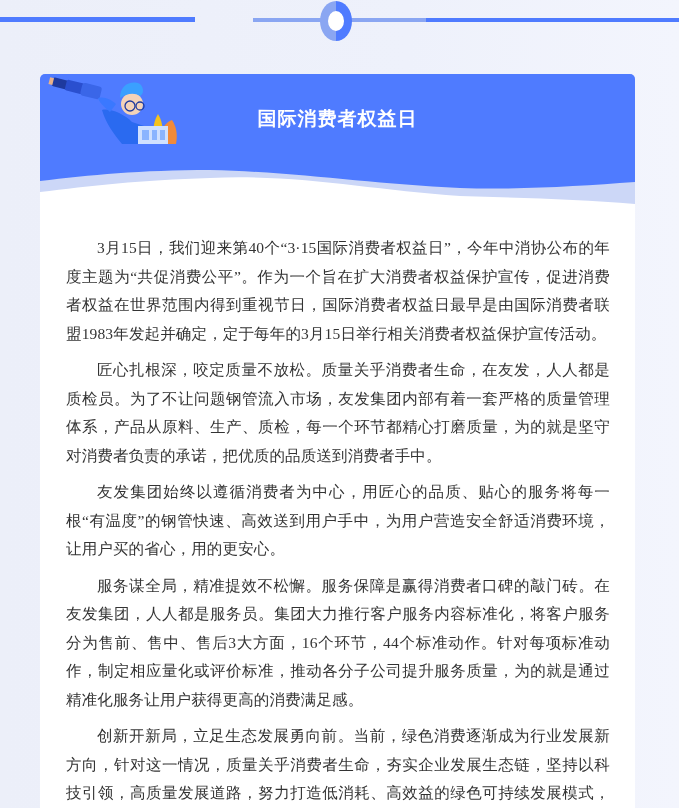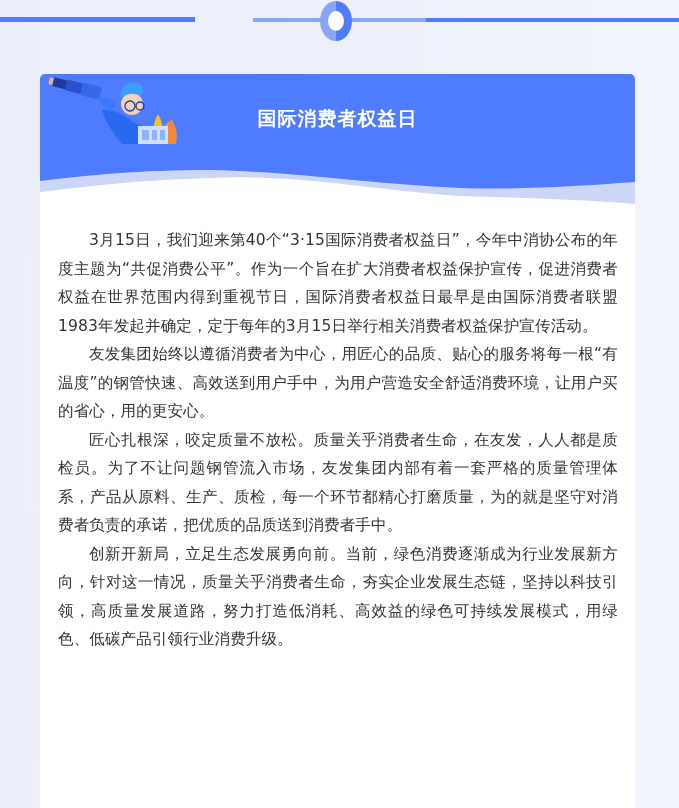--- a/index.html
+++ b/index.html
@@ -47,7 +47,7 @@
     color:#333333; font-size:15.5px; line-height:28.5px;
     letter-spacing:0.15px;
   }
-  .body-text p { margin:0; text-indent:2em; text-align:justify; }
+  .body-text p { margin:8px; text-indent:2em; text-align:justify;font-family:Liberation Serif, serif; }
 </style>
 </head>
 <body>

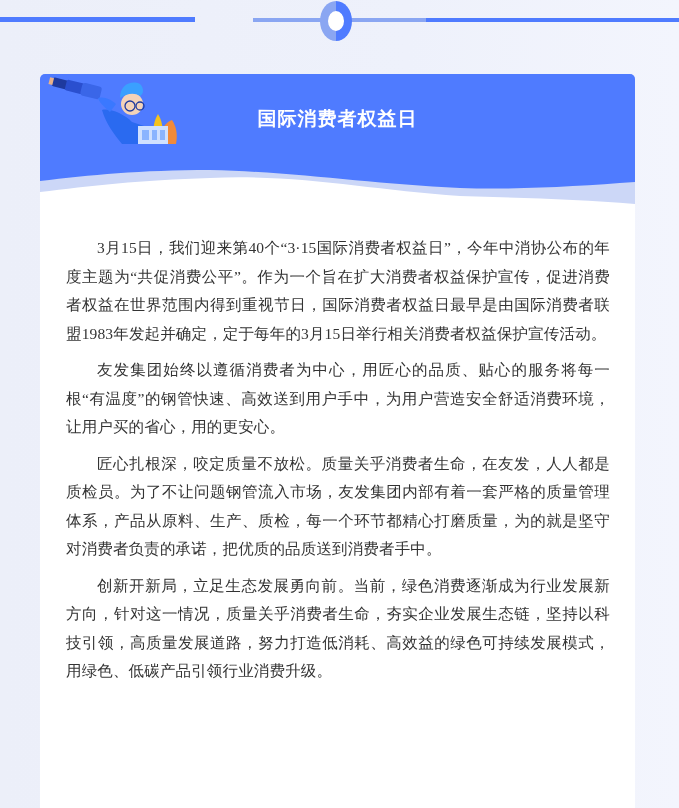--- a/index.html
+++ b/index.html
@@ -101,8 +101,8 @@
 
   <div class="body-text">
     <p>3月15日，我们迎来第40个“3·15国际消费者权益日”，今年中消协公布的年度主题为“共促消费公平”。作为一个旨在扩大消费者权益保护宣传，促进消费者权益在世界范围内得到重视节日，国际消费者权益日最早是由国际消费者联盟1983年发起并确定，定于每年的3月15日举行相关消费者权益保护宣传活动。</p>
+    <p>匠心扎根深，咬定质量不放松。质量关乎消费者生命，在友发，人人都是质检员。为了不让问题钢管流入市场，友发集团内部有着一套严格的质量管理体系，产品从原料、生产、质检，每一个环节都精心打磨质量，为的就是坚守对消费者负责的承诺，把优质的品质送到消费者手中。</p>
     <p>友发集团始终以遵循消费者为中心，用匠心的品质、贴心的服务将每一根“有温度”的钢管快速、高效送到用户手中，为用户营造安全舒适消费环境，让用户买的省心，用的更安心。</p>
-    <p>匠心扎根深，咬定质量不放松。质量关乎消费者生命，在友发，人人都是质检员。为了不让问题钢管流入市场，友发集团内部有着一套严格的质量管理体系，产品从原料、生产、质检，每一个环节都精心打磨质量，为的就是坚守对消费者负责的承诺，把优质的品质送到消费者手中。</p>
     <p>创新开新局，立足生态发展勇向前。当前，绿色消费逐渐成为行业发展新方向，针对这一情况，质量关乎消费者生命，夯实企业发展生态链，坚持以科技引领，高质量发展道路，努力打造低消耗、高效益的绿色可持续发展模式，用绿色、低碳产品引领行业消费升级。</p>
   </div>
 </div>

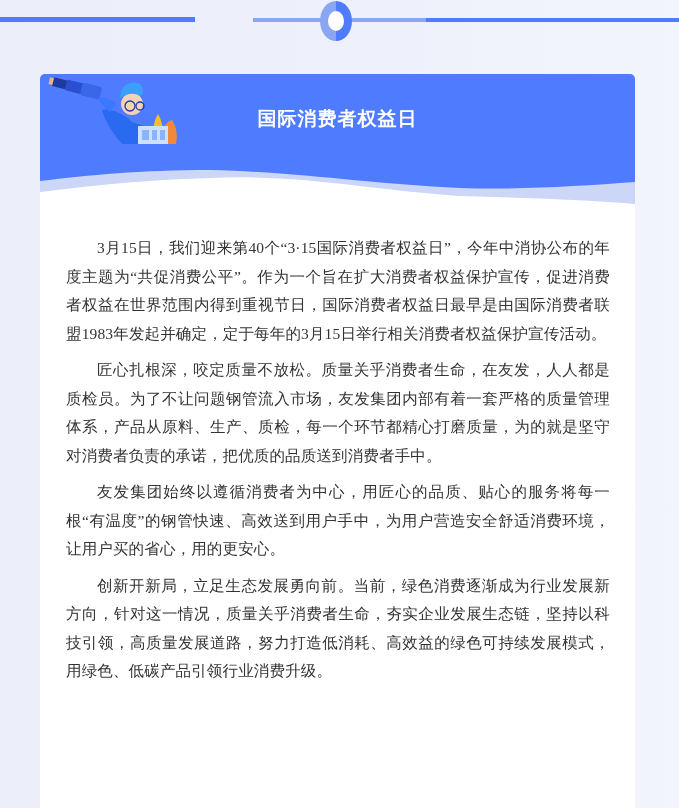--- a/index.html
+++ b/index.html
@@ -103,6 +103,7 @@
     <p>3月15日，我们迎来第40个“3·15国际消费者权益日”，今年中消协公布的年度主题为“共促消费公平”。作为一个旨在扩大消费者权益保护宣传，促进消费者权益在世界范围内得到重视节日，国际消费者权益日最早是由国际消费者联盟1983年发起并确定，定于每年的3月15日举行相关消费者权益保护宣传活动。</p>
     <p>匠心扎根深，咬定质量不放松。质量关乎消费者生命，在友发，人人都是质检员。为了不让问题钢管流入市场，友发集团内部有着一套严格的质量管理体系，产品从原料、生产、质检，每一个环节都精心打磨质量，为的就是坚守对消费者负责的承诺，把优质的品质送到消费者手中。</p>
     <p>友发集团始终以遵循消费者为中心，用匠心的品质、贴心的服务将每一根“有温度”的钢管快速、高效送到用户手中，为用户营造安全舒适消费环境，让用户买的省心，用的更安心。</p>
+    <p>服务谋全局，精准提效不松懈。服务保障是赢得消费者口碑的敲门砖。在友发集团，人人都是服务员。集团大力推行客户服务内容标准化，将客户服务分为售前、售中、售后3大方面，16个环节，44个标准动作。针对每项标准动作，制定相应量化或评价标准，推动各分子公司提升服务质量，为的就是通过精准化服务让用户获得更高的消费满足感。</p>
     <p>创新开新局，立足生态发展勇向前。当前，绿色消费逐渐成为行业发展新方向，针对这一情况，质量关乎消费者生命，夯实企业发展生态链，坚持以科技引领，高质量发展道路，努力打造低消耗、高效益的绿色可持续发展模式，用绿色、低碳产品引领行业消费升级。</p>
   </div>
 </div>

